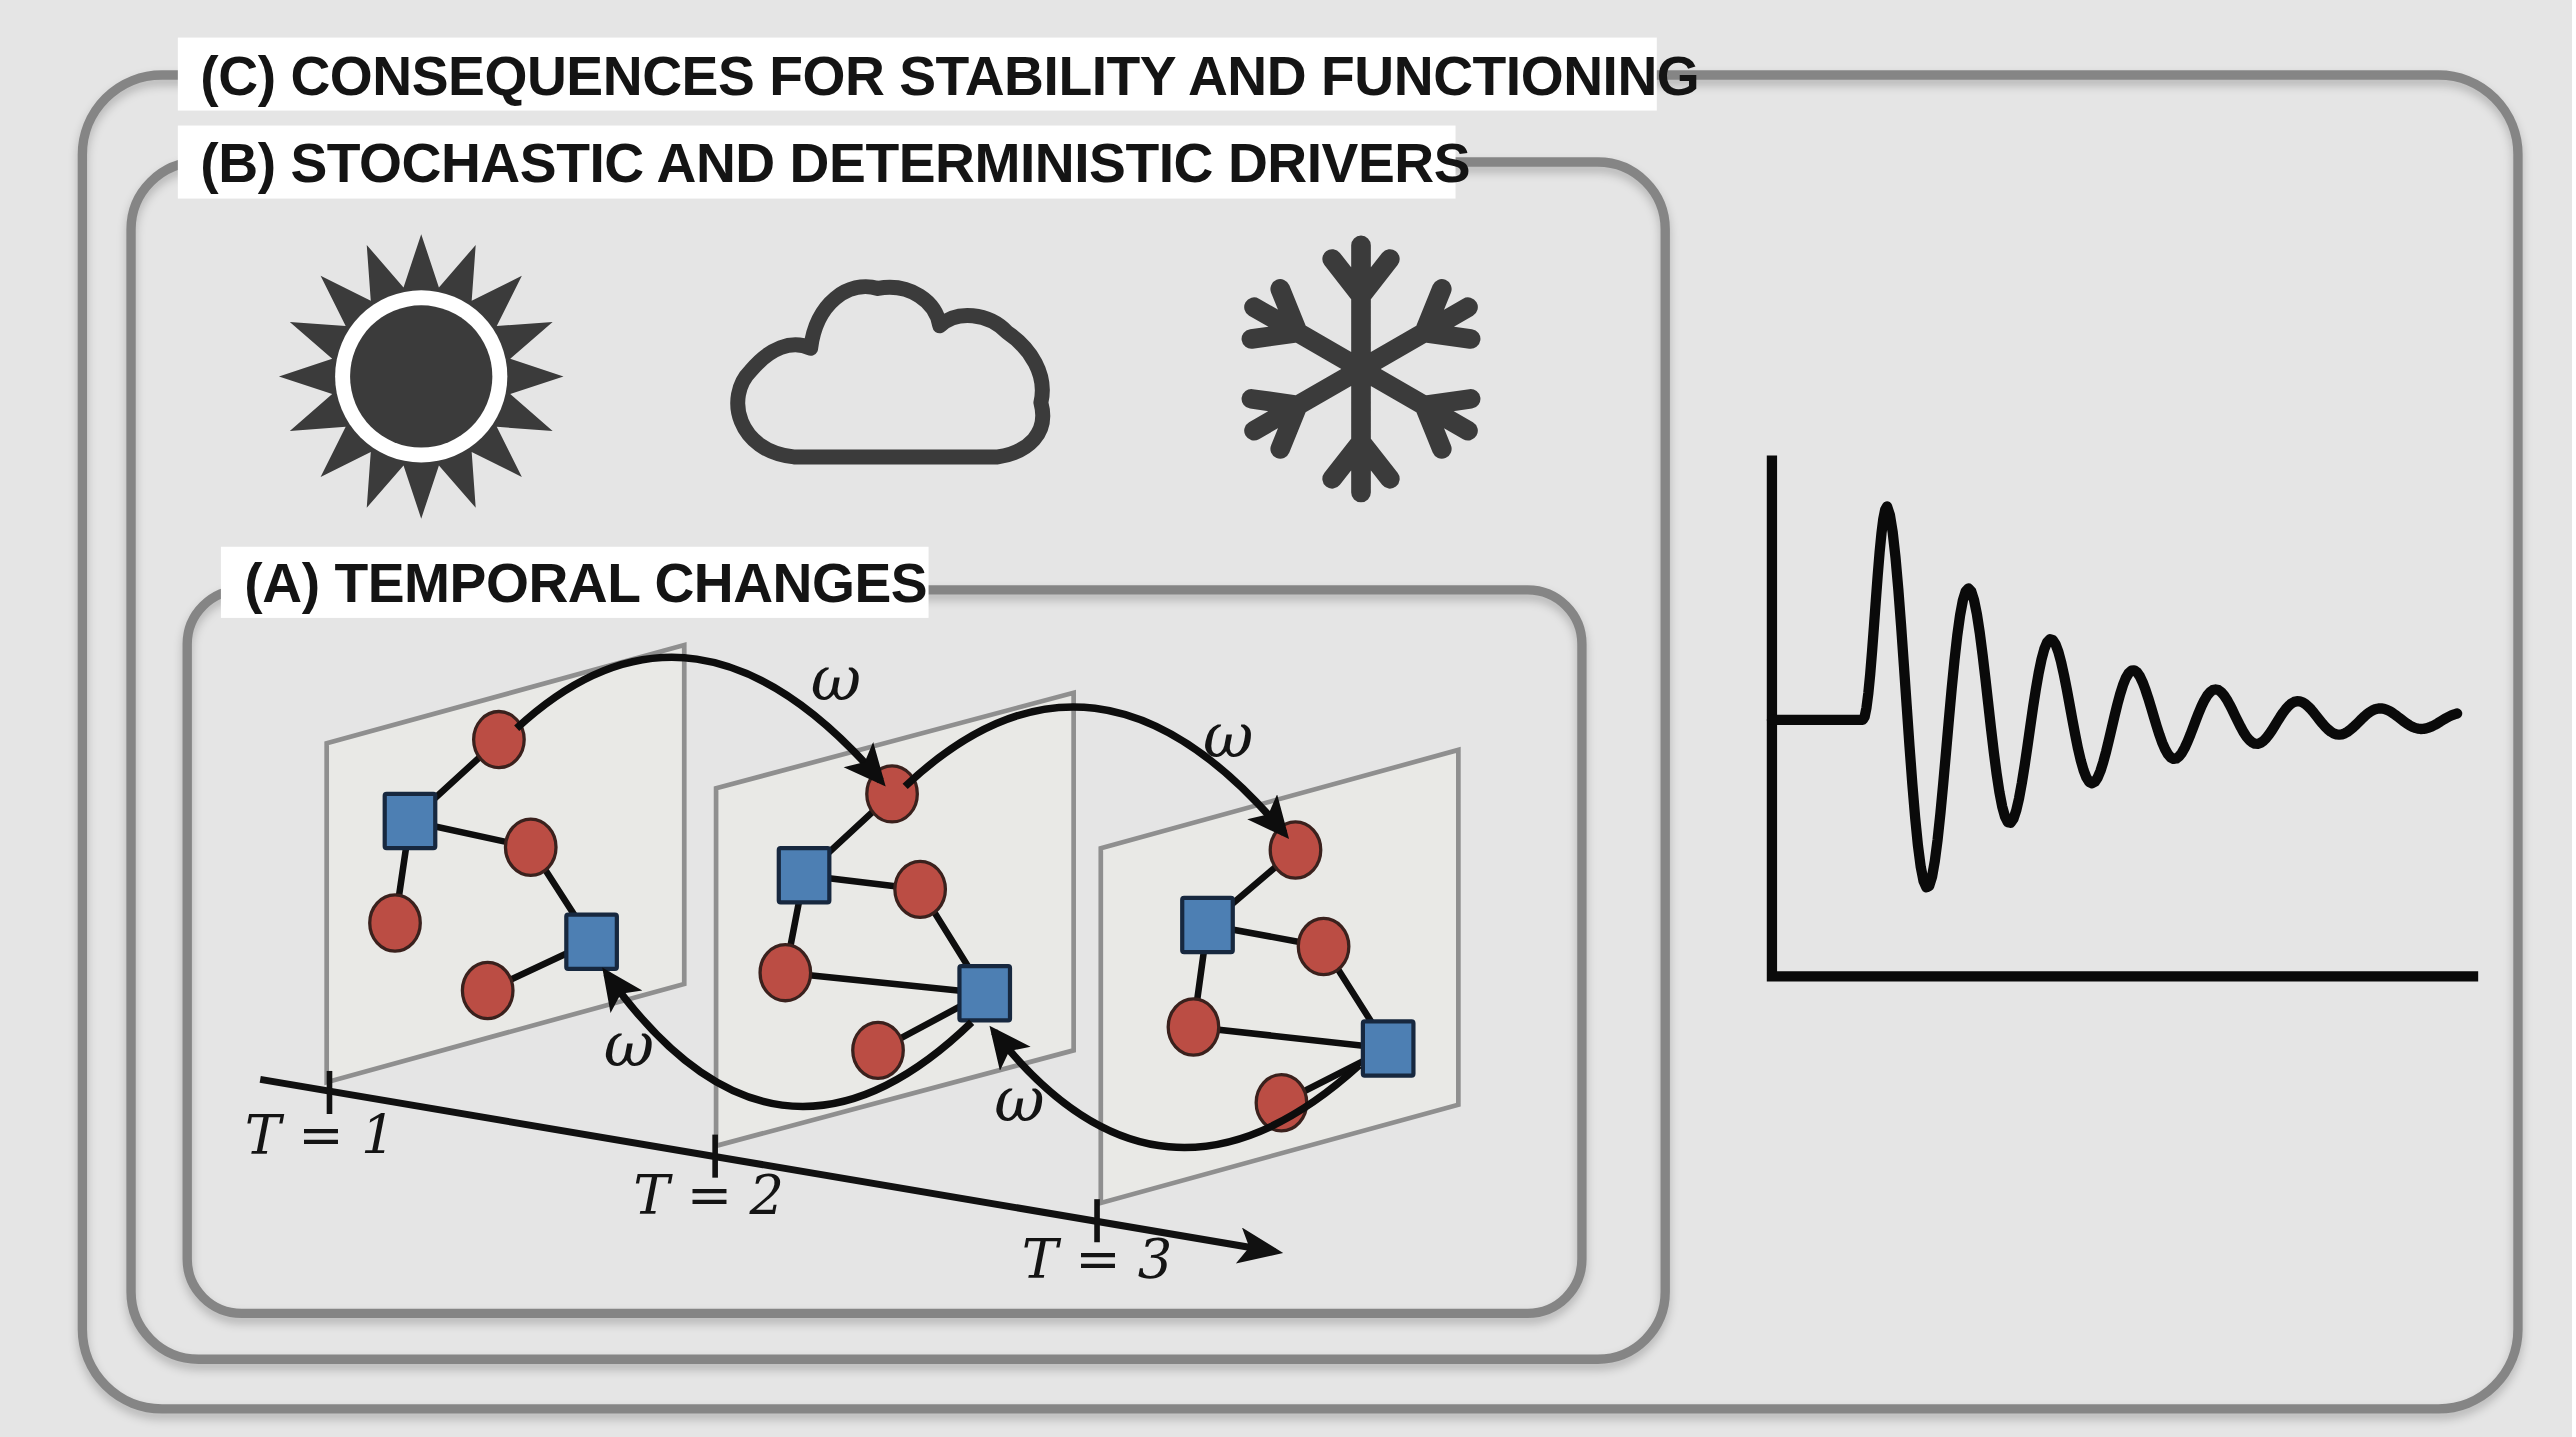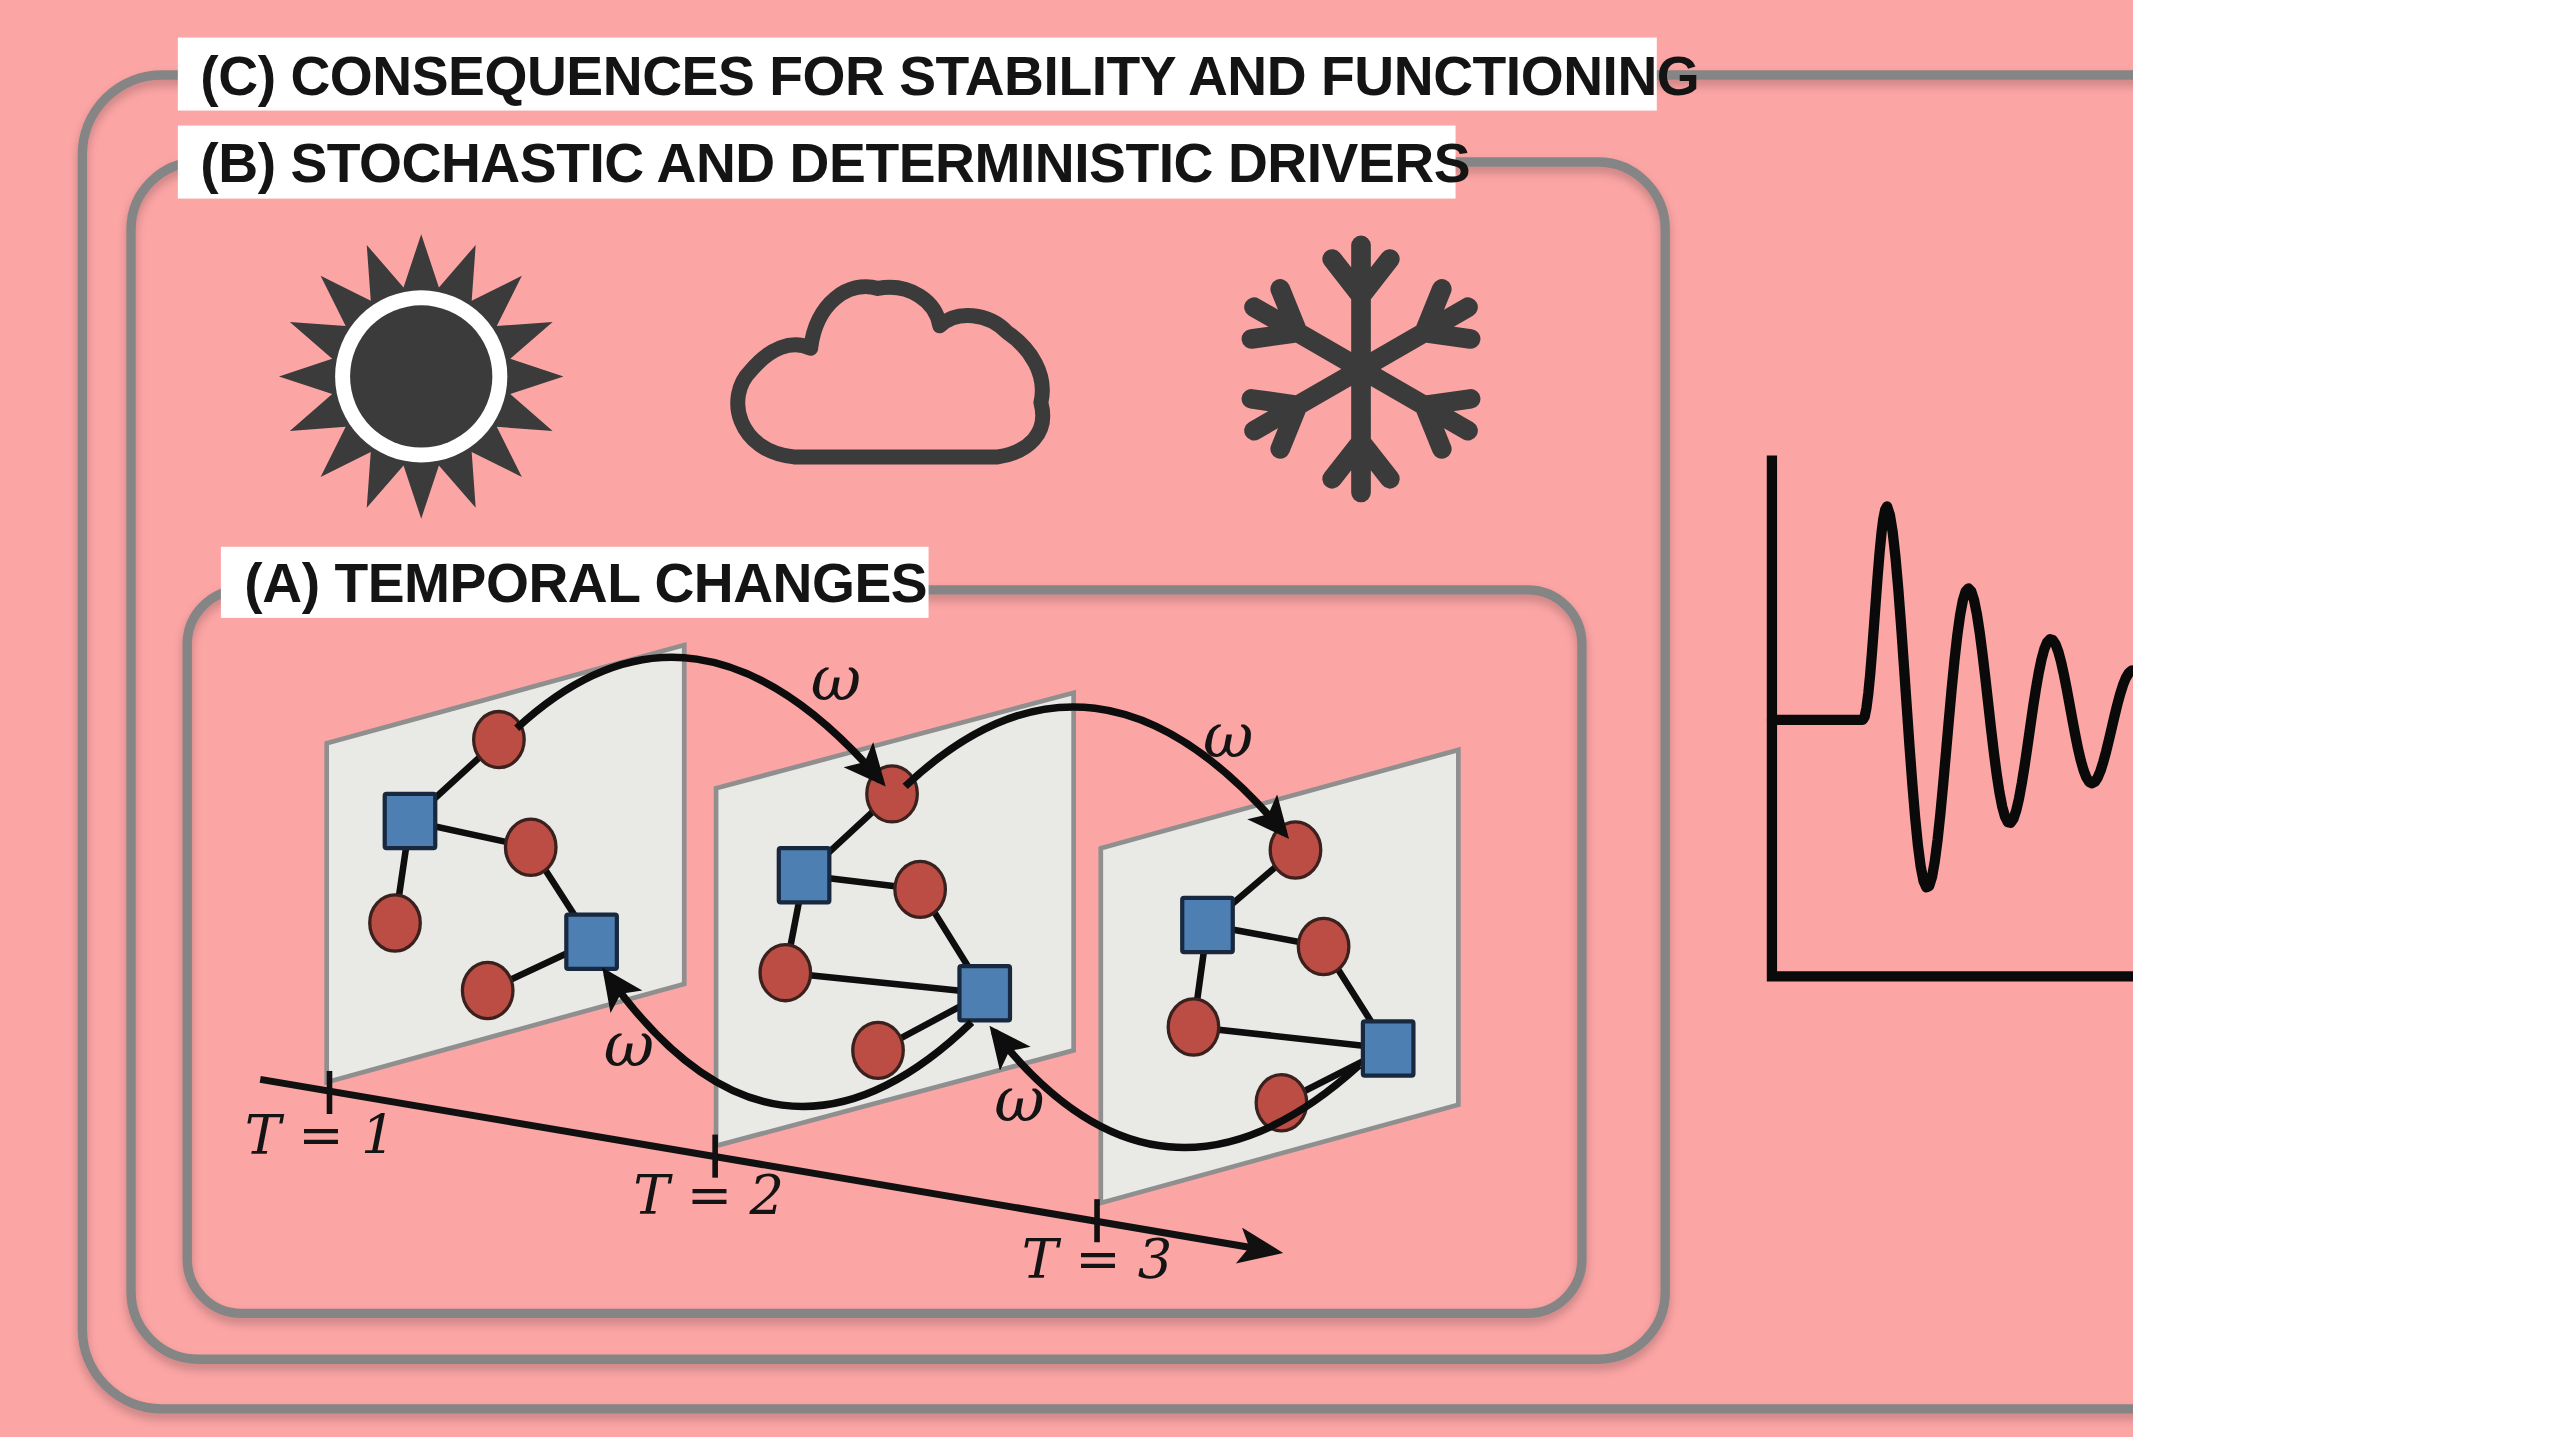--- a/index.html
+++ b/index.html
@@ -3,7 +3,7 @@
 <meta charset="utf-8">
 <style>
   html,body{margin:0;padding:0;background:#ffffff;}
-  .stage{position:relative;width:2133px;height:1438px;background:#fca5a5;overflow:hidden;
+  .stage{position:relative;width:2572px;height:1438px;background:#e5e5e5;overflow:hidden;
          font-family:"Liberation Sans",sans-serif;}
   svg{position:absolute;left:0;top:0;}
   text{fill:#141414;}

